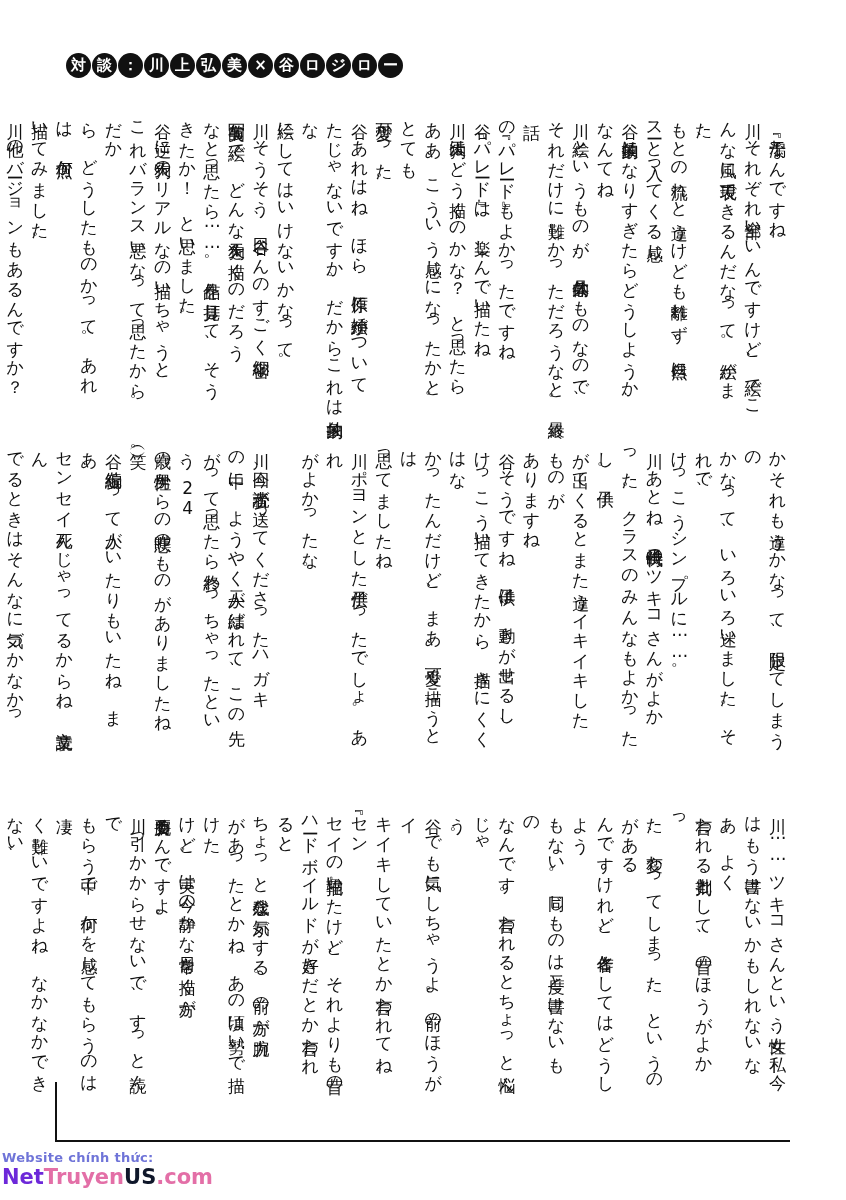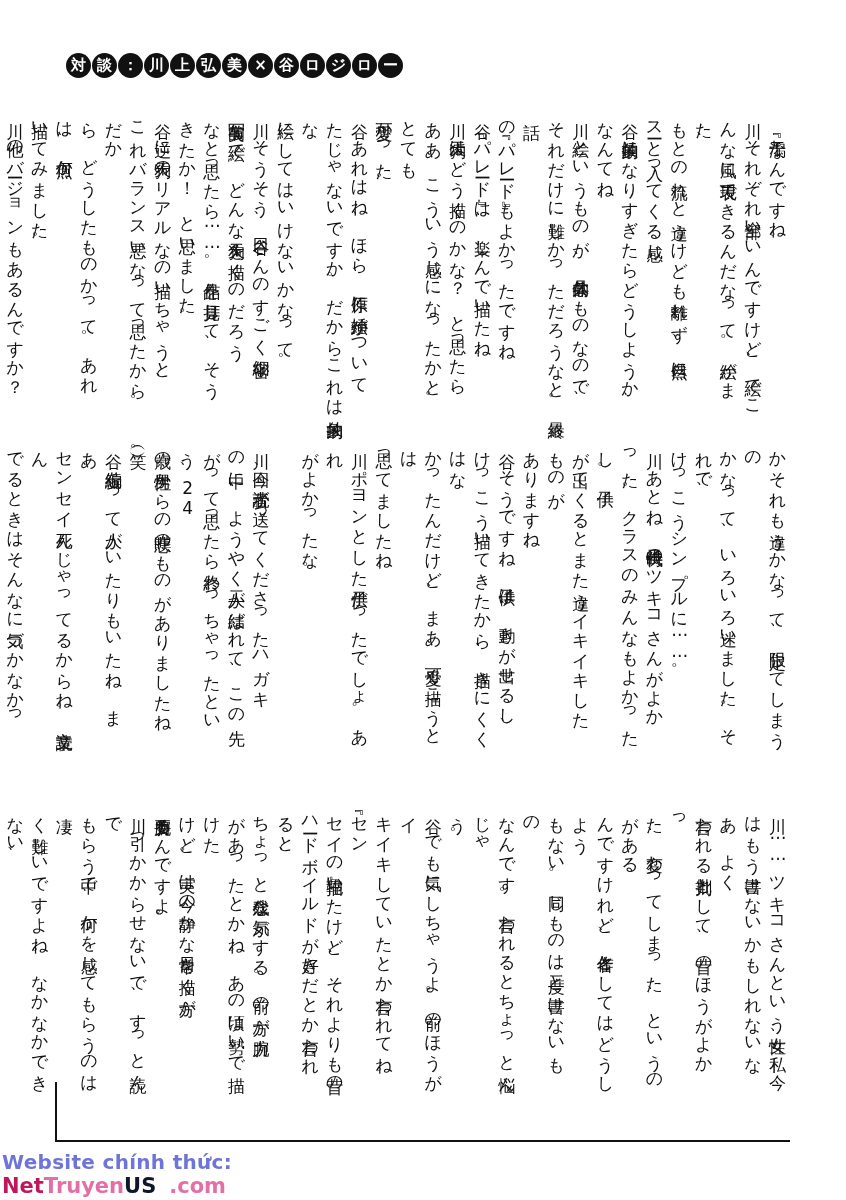--- a/index.html
+++ b/index.html
@@ -26,7 +26,7 @@
   .frame-v { position: absolute; left: 55px; top: 1082px; width: 2px; height: 60px; background: #111; }
   .frame-h { position: absolute; left: 55px; top: 1140px; width: 735px; height: 2px; background: #111; }
   .watermark { position: absolute; left: 2px; top: 1150px; font-family: "DejaVu Sans", sans-serif; font-weight: bold; }
-  .wm1 { font-size: 20px; color: #6f74d8; letter-spacing: 0.3px; }
+  .wm1 { font-size: 13px; color: #6f74d8; letter-spacing: 0.3px; }
   .wm2 { font-size: 21px; margin-top: 0px; }
   .wm2 .c1 { color: #be185d; }
   .wm2 .c2 { color: #e36fa7; margin-top: 8px; }

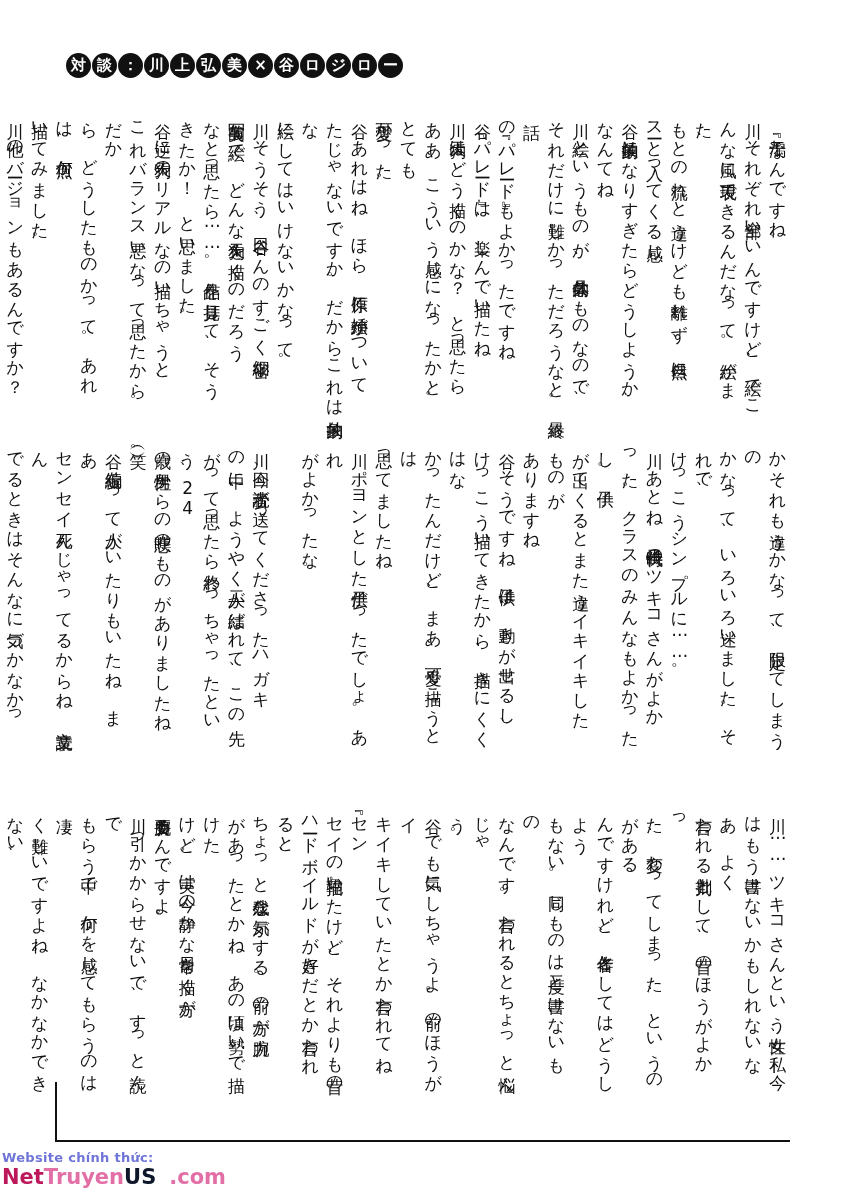--- a/index.html
+++ b/index.html
@@ -28,7 +28,7 @@
   .watermark { position: absolute; left: 2px; top: 1150px; font-family: "DejaVu Sans", sans-serif; font-weight: bold; }
   .wm1 { font-size: 13px; color: #6f74d8; letter-spacing: 0.3px; }
   .wm2 { font-size: 21px; margin-top: 0px; }
-  .wm2 .c1 { color: #be185d; }
+  .wm2 .c1 { color: #6d28d9; }
   .wm2 .c2 { color: #e36fa7; margin-top: 8px; }
   .wm2 .c3 { color: #0f172a; }
   .wm2 .c4 { color: #e36fa7; margin-left: 13px; }

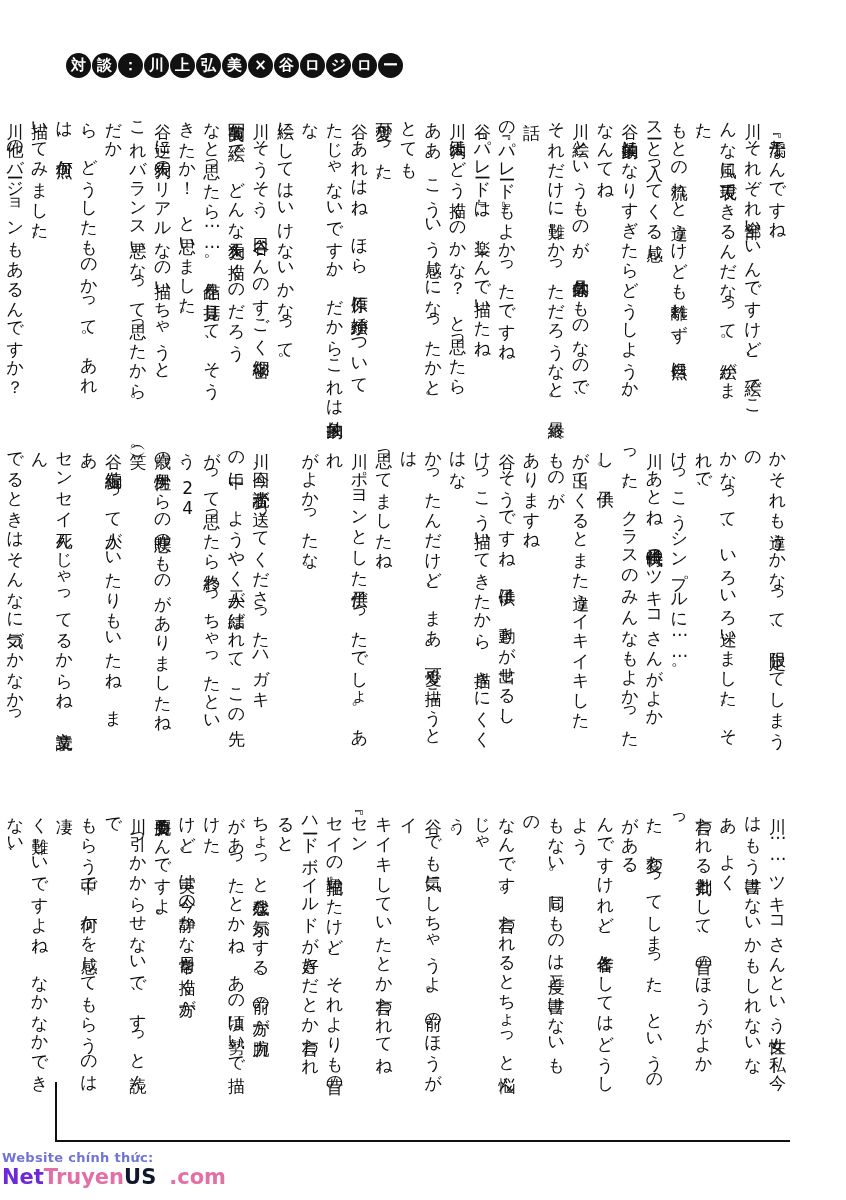--- a/index.html
+++ b/index.html
@@ -31,7 +31,7 @@
   .wm2 .c1 { color: #6d28d9; }
   .wm2 .c2 { color: #e36fa7; margin-top: 8px; }
   .wm2 .c3 { color: #0f172a; }
-  .wm2 .c4 { color: #e36fa7; margin-left: 13px; }
+  .wm2 .c4 { color: #e36fa7; }
 </style>
 </head>
 <body>

